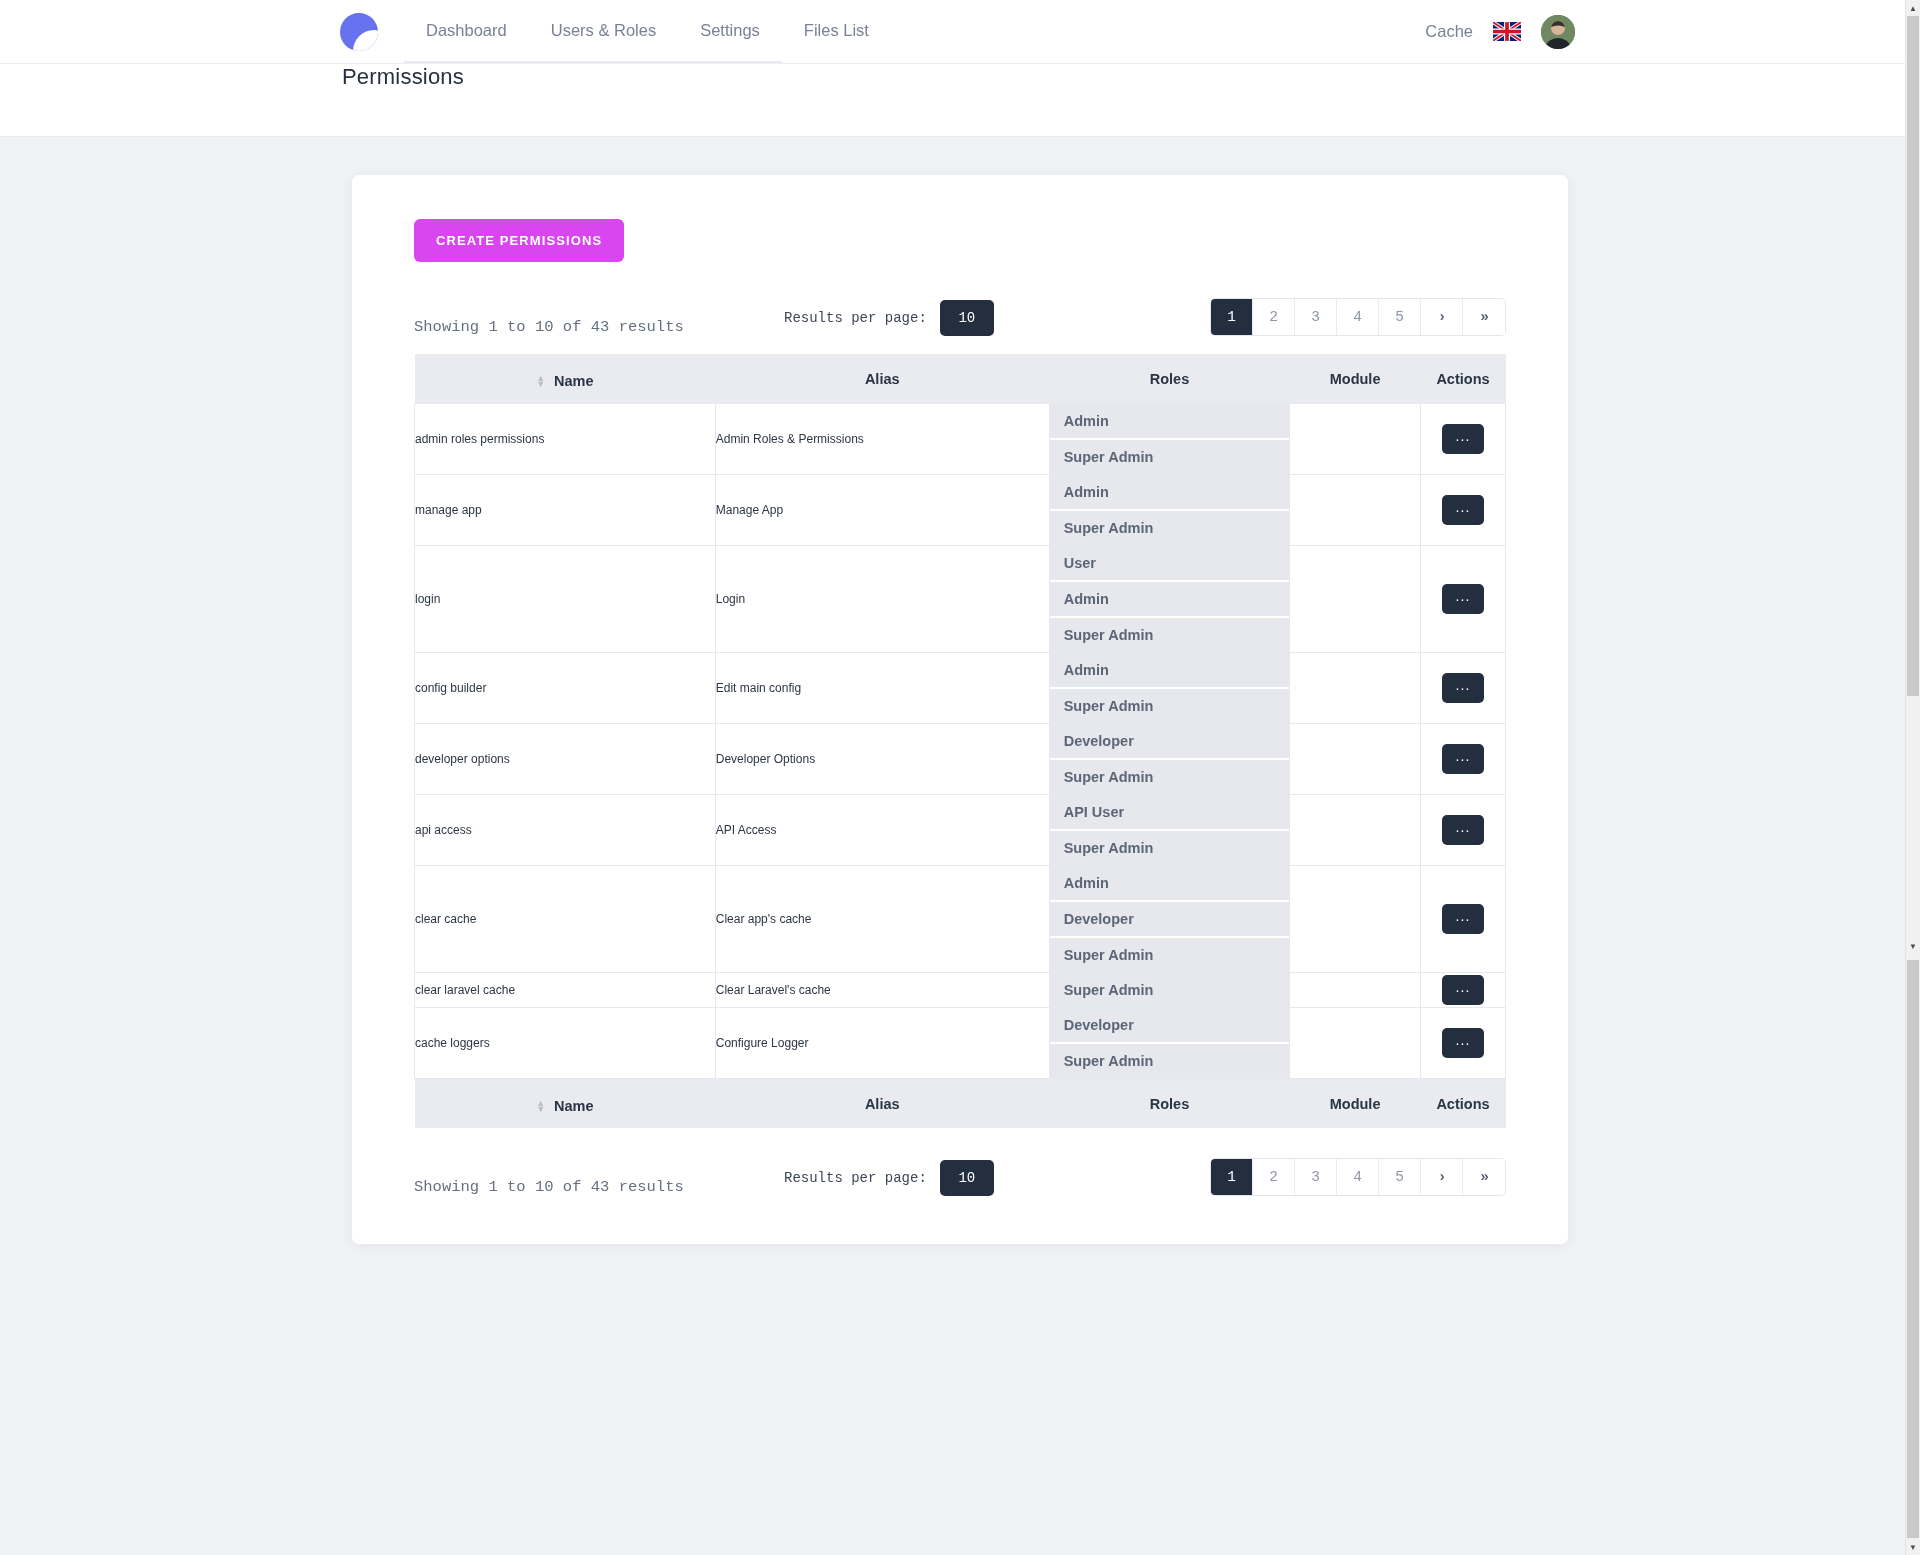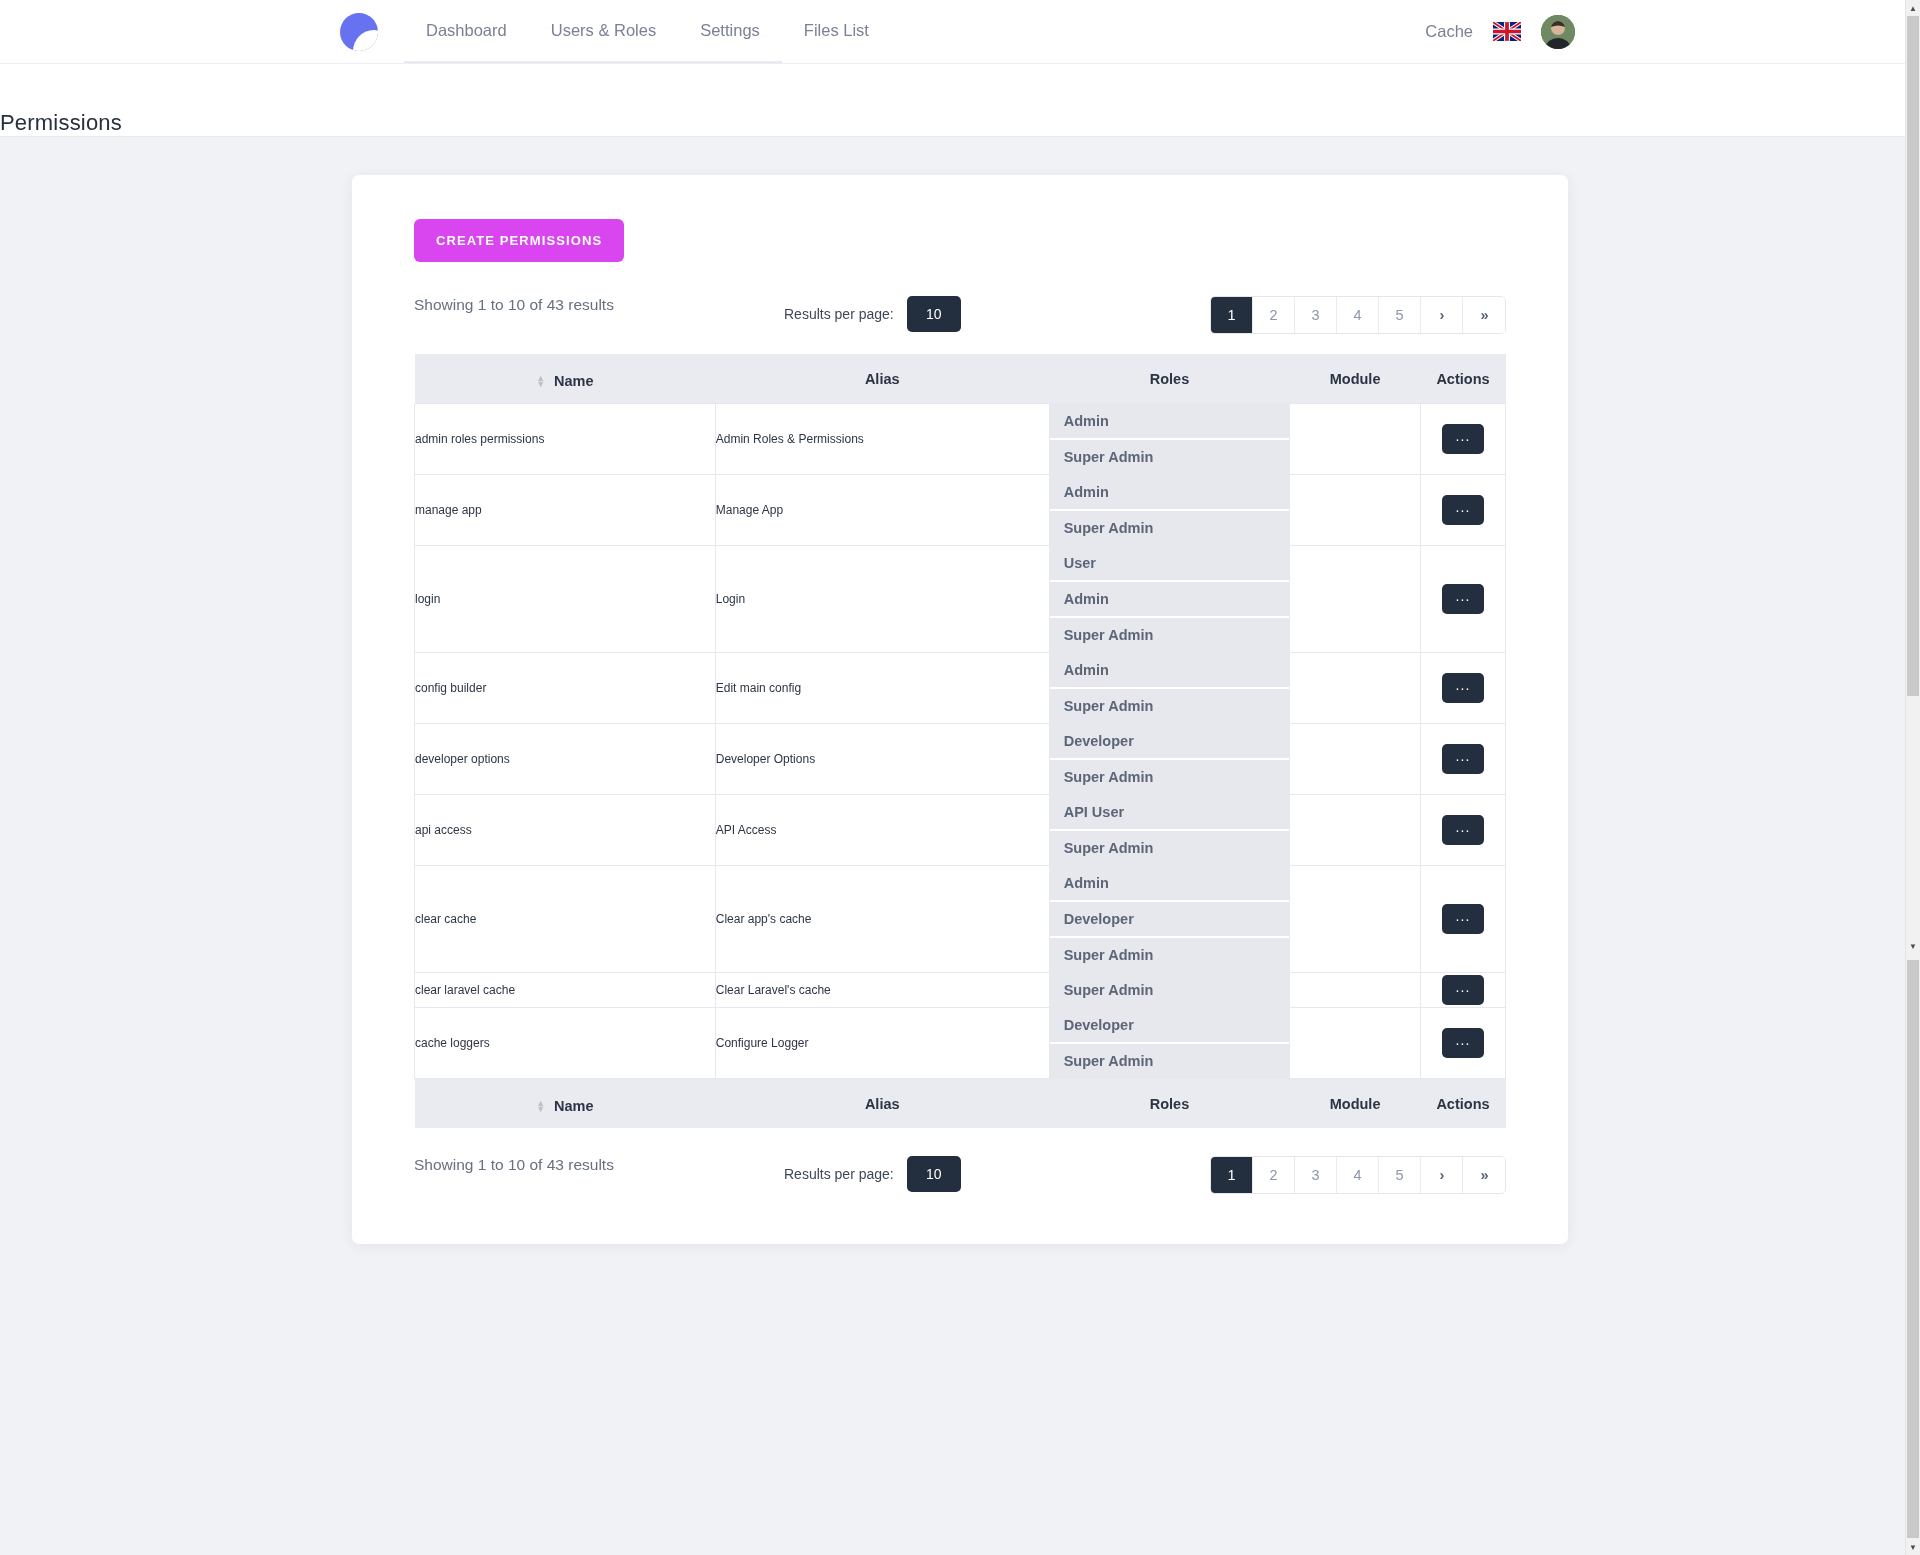--- a/index.html
+++ b/index.html
@@ -101,7 +101,8 @@
     border-top: 1px solid #eceef2;
     border-bottom: 1px solid #e7e9ee;
     display: flex;
-    align-items: flex-end;
+    align-items: flex-start;
+    padding-left: 342px;
   }
   .page-title {
     font-size: 22px;

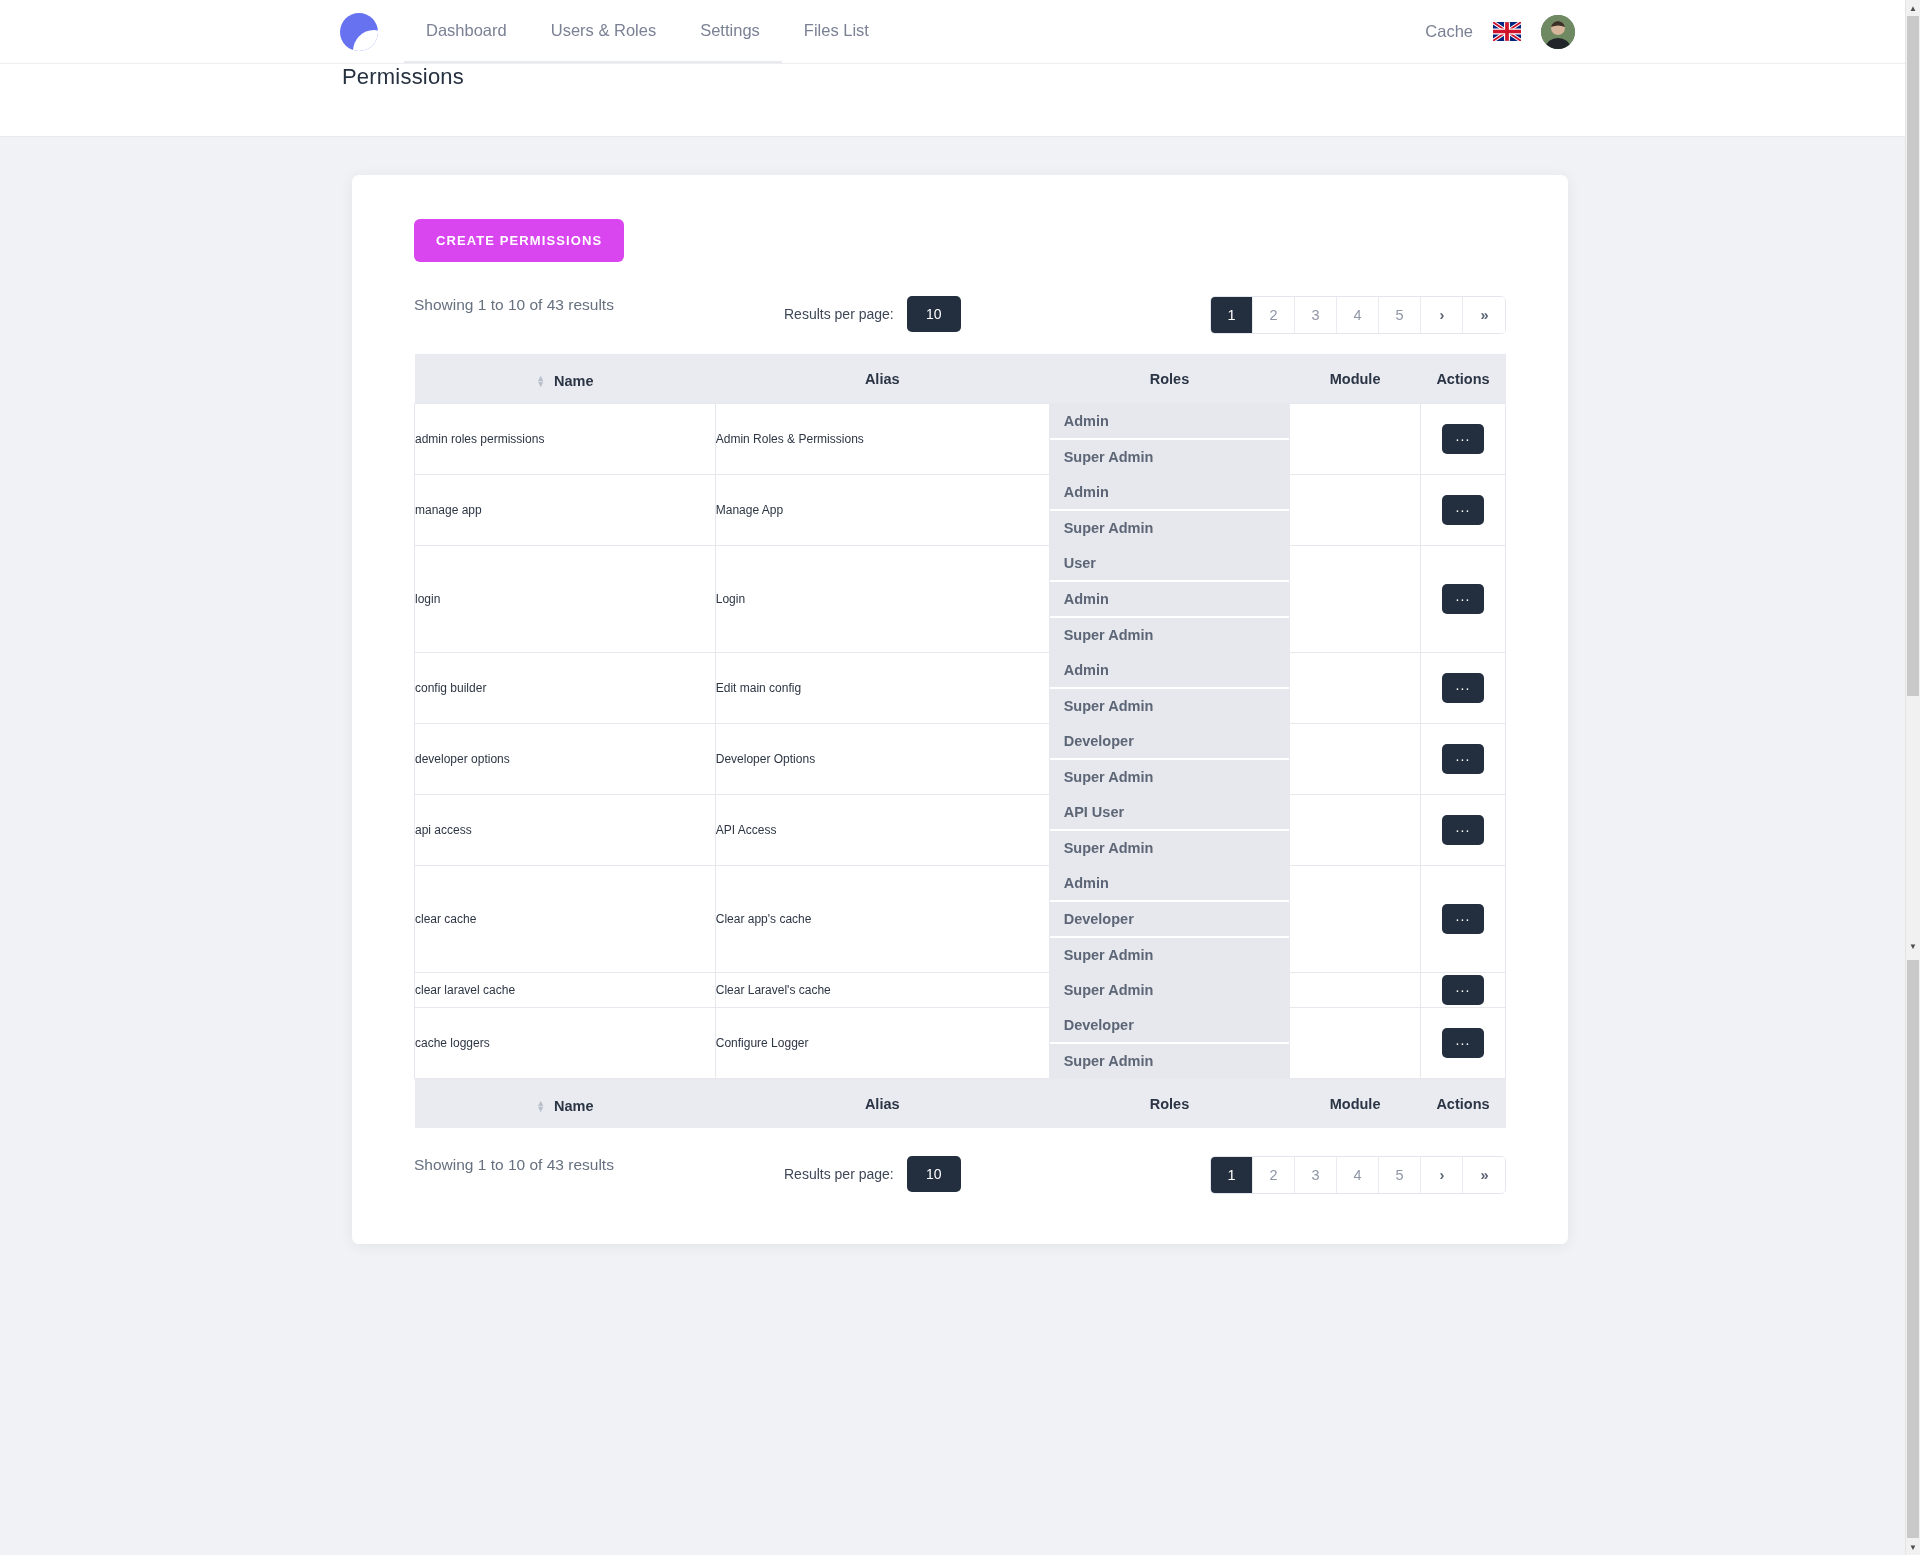--- a/index.html
+++ b/index.html
@@ -137,11 +137,12 @@
   
   .toolbar {
     display: flex;
-    align-items: flex-start;
+    align-items: flex-end;
     margin-top: 34px;
     margin-bottom: 18px;
     position: relative;
     height: 40px;
+    font-family: Liberation Mono, monospace;
   }
   .showing {
     font-size: 15.5px;

